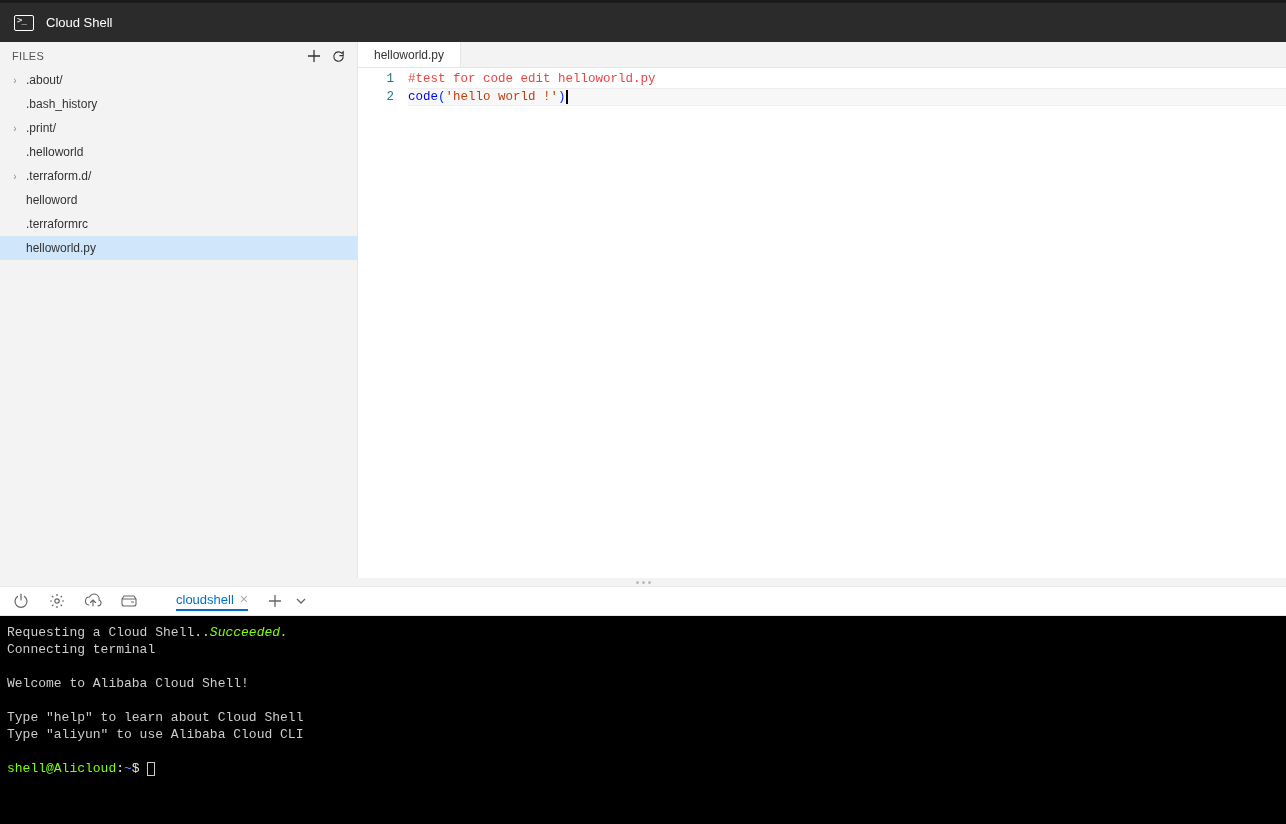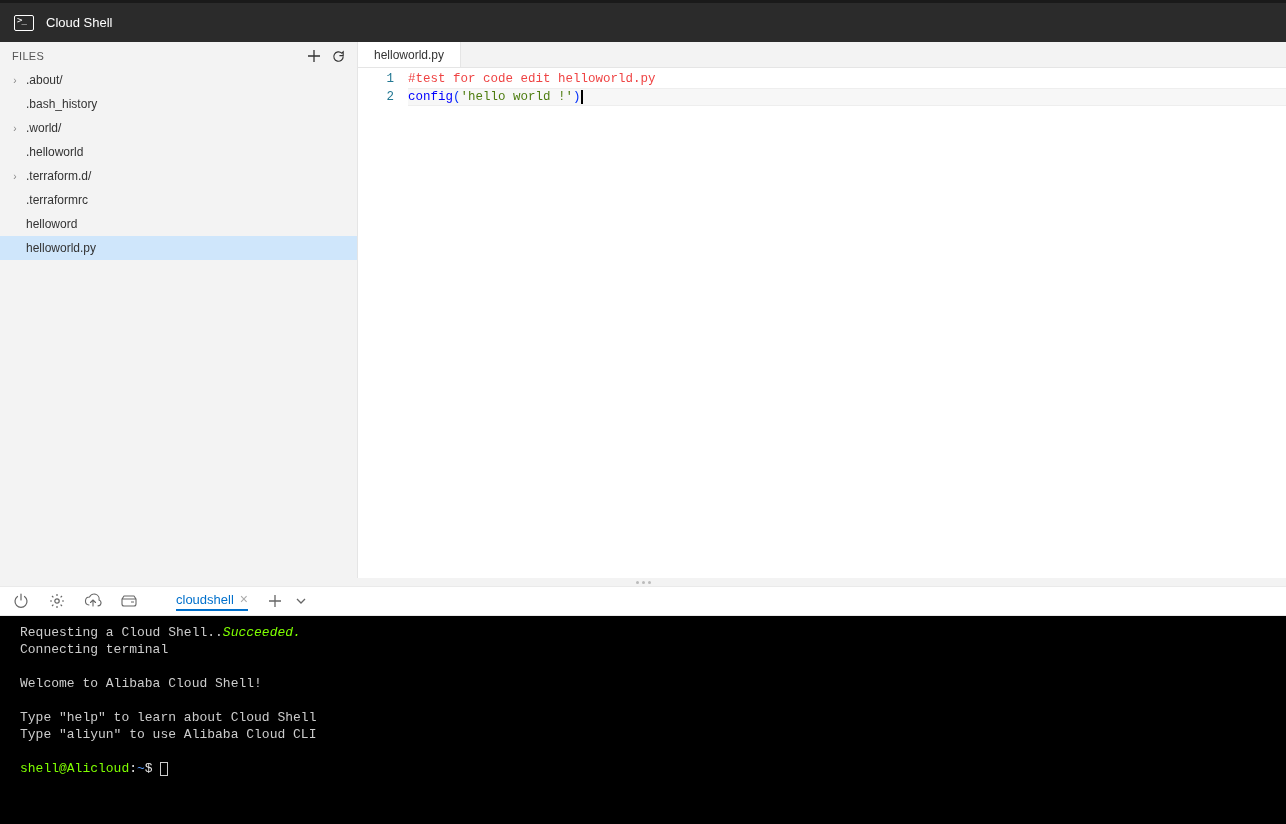--- a/index.html
+++ b/index.html
@@ -139,7 +139,7 @@
       </div>
       <div class="code-lines">
         <div class="code-line"><span class="tok-comment">#test for code edit helloworld.py</span></div>
-        <div class="code-line current"><span class="tok-func">config</span><span class="tok-paren">(</span><span class="tok-string">'hello world !'</span><span class="tok-paren">)</span><span class="cursor"></span></div>
+        <div class="code-line current"><span class="tok-func">code</span><span class="tok-paren">(</span><span class="tok-string">'hello world !'</span><span class="tok-paren">)</span><span class="cursor"></span></div>
       </div>
     </div>
   </div>

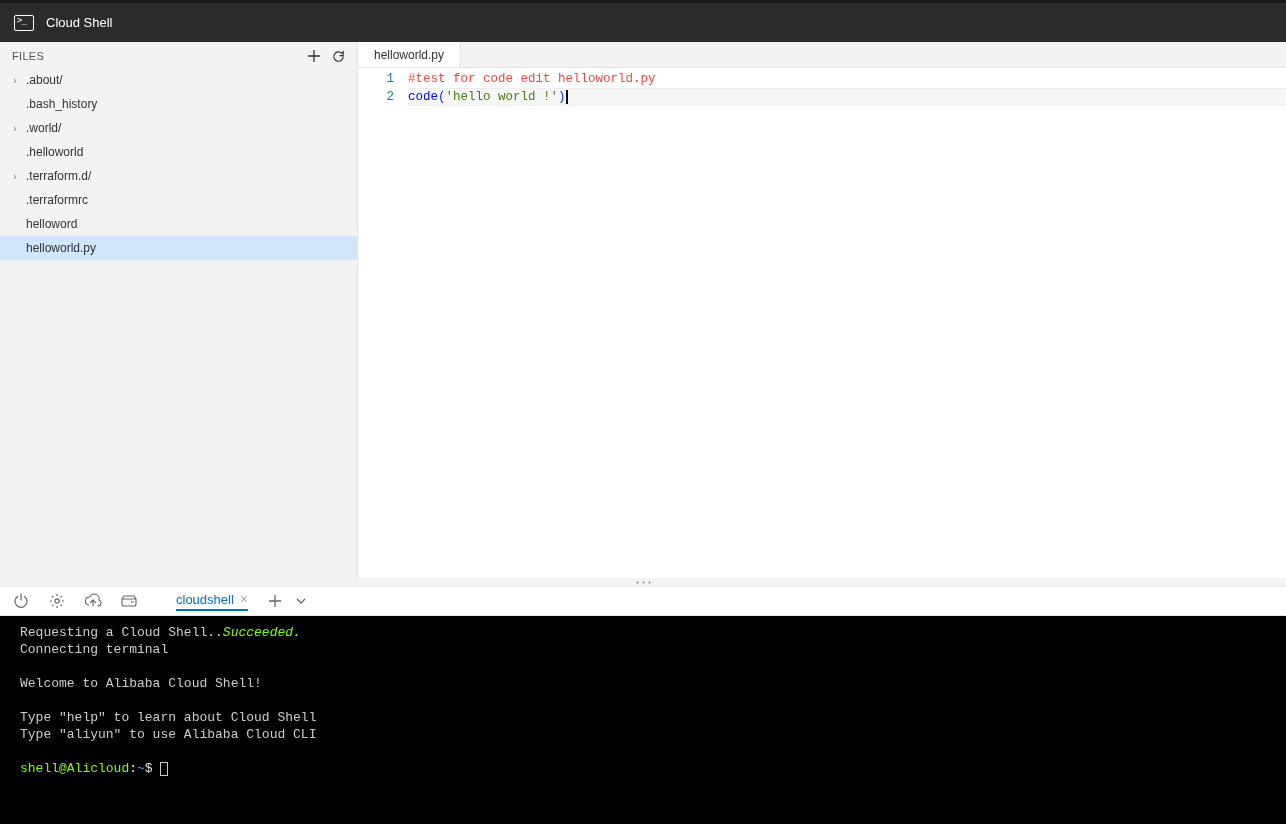--- a/index.html
+++ b/index.html
@@ -39,7 +39,7 @@
     .tok-comment { color: #ef4444; }
     .tok-func { color: #0000ff; }
     .tok-paren { color: #0431fa; }
-    .tok-string { color: #4d7c0f; }
+    .tok-string { color: #c2410c; }
     .cursor { display: inline-block; width: 1px; height: 14px; background: #000; vertical-align: middle; border: 0.5px solid #000; }
 
     

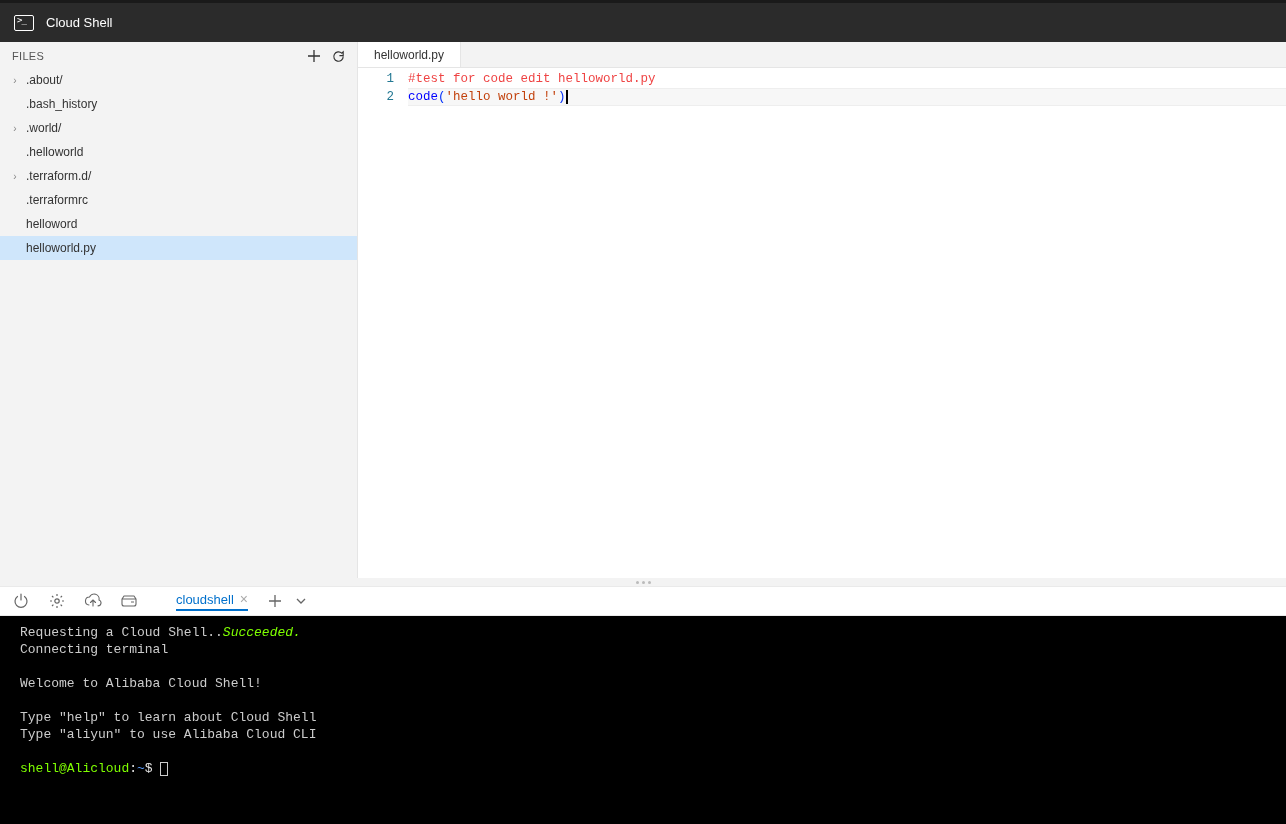--- a/index.html
+++ b/index.html
@@ -101,7 +101,7 @@
       </div>
       <div class="file-item">
         <span class="chevron">›</span>
-        <span class="file-label">.world/</span>
+        <span class="file-label">.print/</span>
       </div>
       <div class="file-item">
         <span class="chevron"></span>

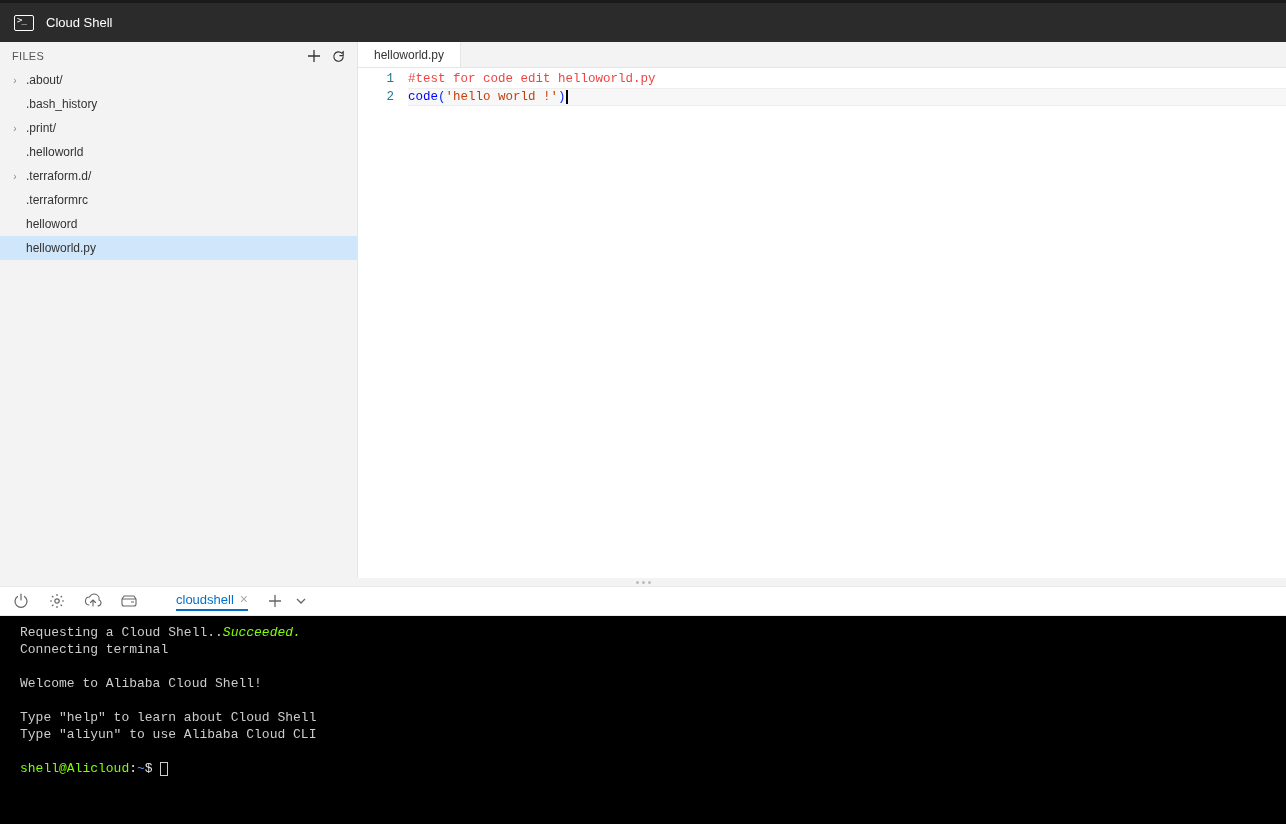--- a/index.html
+++ b/index.html
@@ -113,11 +113,11 @@
       </div>
       <div class="file-item">
         <span class="chevron"></span>
+        <span class="file-label">helloword</span>
+      </div>
+      <div class="file-item">
+        <span class="chevron"></span>
         <span class="file-label">.terraformrc</span>
-      </div>
-      <div class="file-item">
-        <span class="chevron"></span>
-        <span class="file-label">helloword</span>
       </div>
       <div class="file-item selected">
         <span class="chevron"></span>

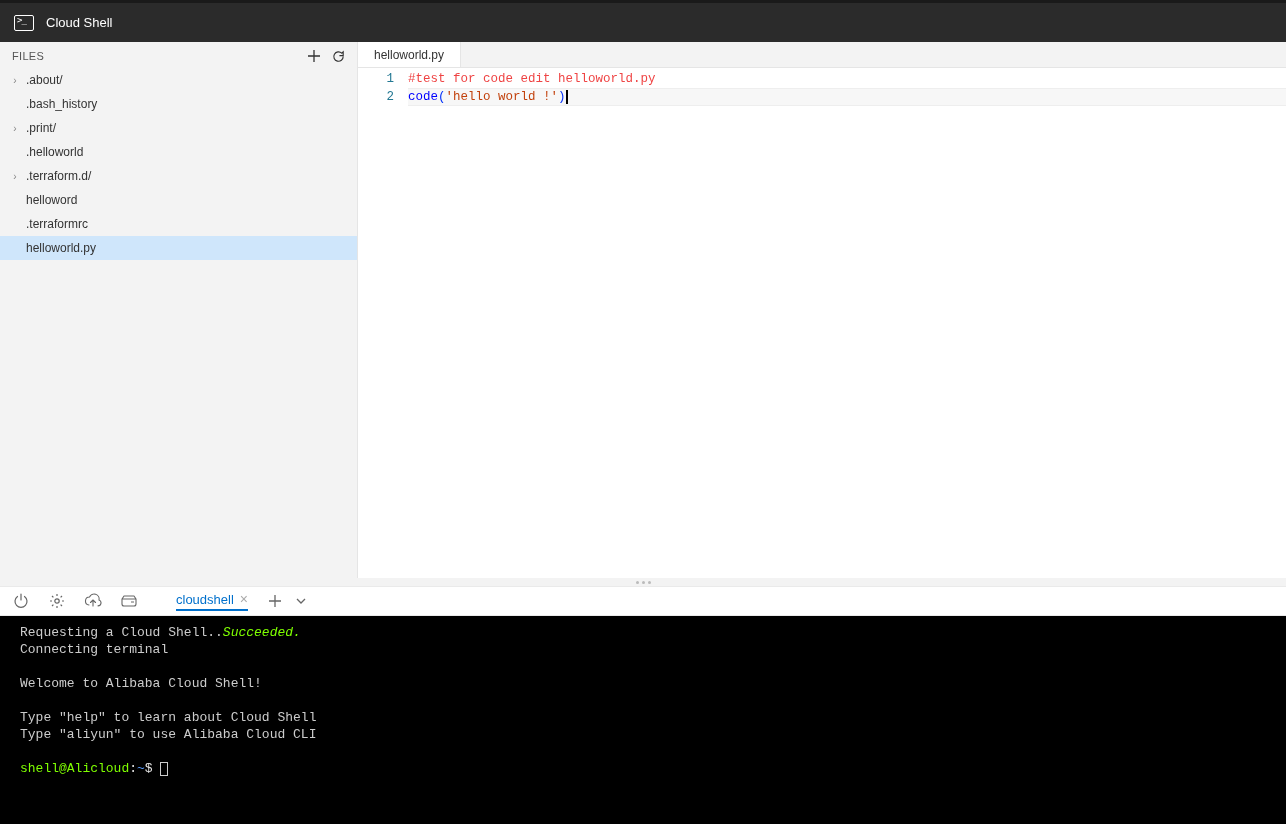--- a/index.html
+++ b/index.html
@@ -55,7 +55,7 @@
     .term-tab-actions { display: flex; gap: 8px; color: #666; margin-left: 8px; }
 
     
-    .terminal { background: #000; color: #ccc; font-family: Consolas, "Courier New", monospace; font-size: 13px; line-height: 17px; padding: 8px 20px; height: 208px; overflow: auto; white-space: pre; }
+    .terminal { background: #000; color: #ccc; font-family: Consolas, "Courier New", monospace; font-size: 13px; line-height: 17px; padding: 8px 7px; height: 208px; overflow: auto; white-space: pre; }
     .t-green-i { color: #7fff00; font-style: italic; }
     .t-green { color: #7fff00; }
     .t-blue { color: #5c9eff; }

